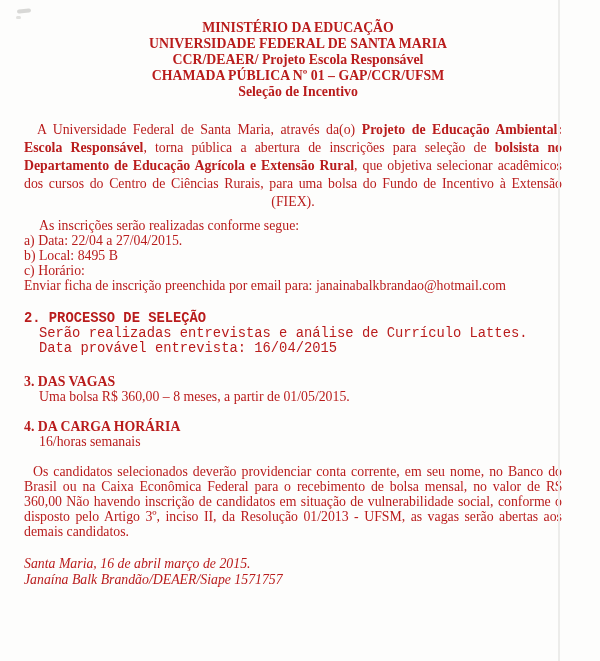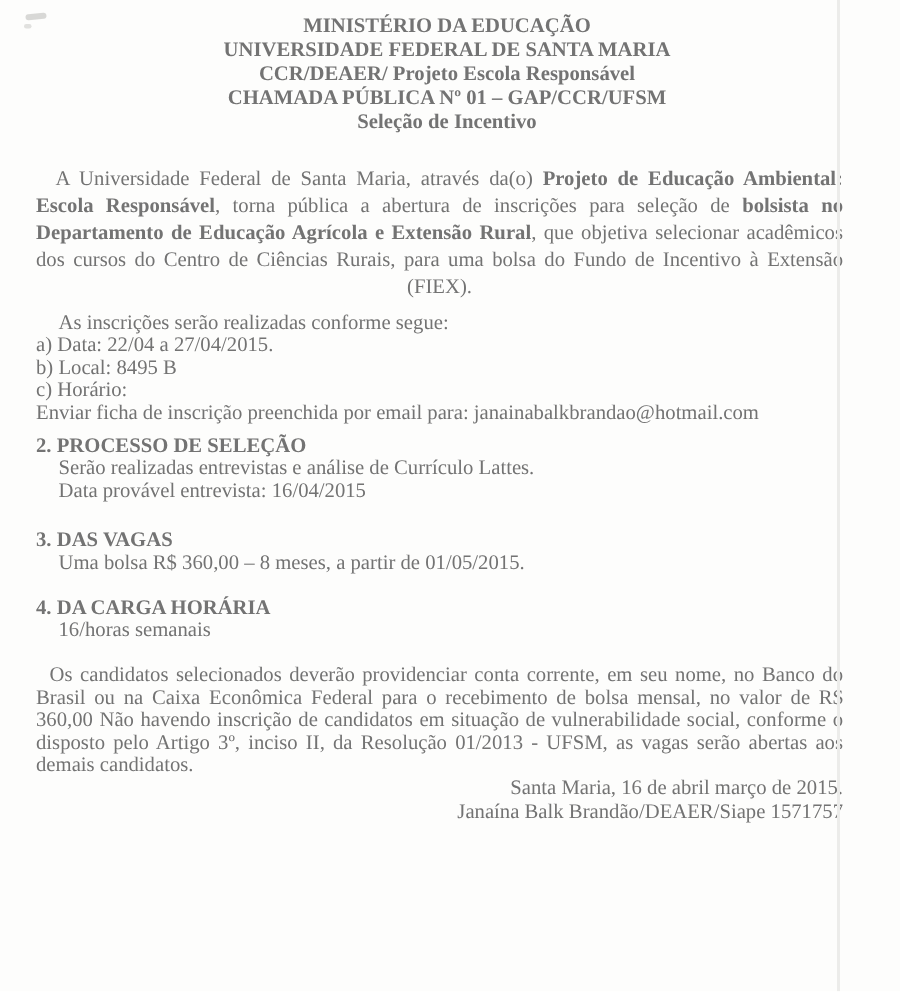--- a/index.html
+++ b/index.html
@@ -8,11 +8,11 @@
     width: 600px;
     height: 661px;
     box-sizing: border-box;
-    padding: 9px 38px 0 24px;
+    padding: 20px 38px 0 24px;
     background: #fdfdfc;
     overflow: hidden;
     font-family: "Liberation Serif", "DejaVu Serif", serif;
-    color: #737373;
+    color: #b91c1c;
     font-size: 13.8px;
   }
   

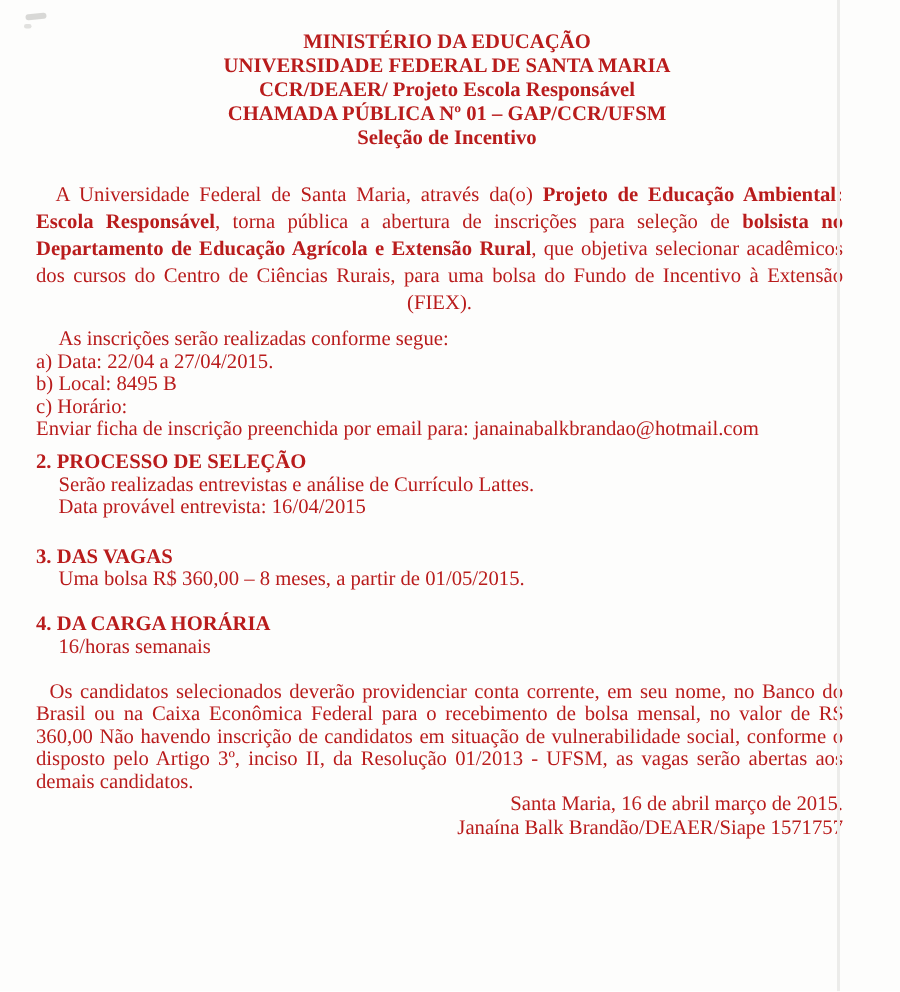--- a/index.html
+++ b/index.html
@@ -61,7 +61,7 @@
   .ln { line-height: 15px; }
   .ind { padding-left: 15px; }
   .sec1 { margin-top: 7px; }
-  .sec2 { margin-top: 7px; }
+  .sec2 { margin-top: 18px; font-family: Liberation Mono, monospace; }
   .sec3 { margin-top: 18px; }
   .sec4 { margin-top: 15px; }
   .sec5 { margin-top: 15px; }

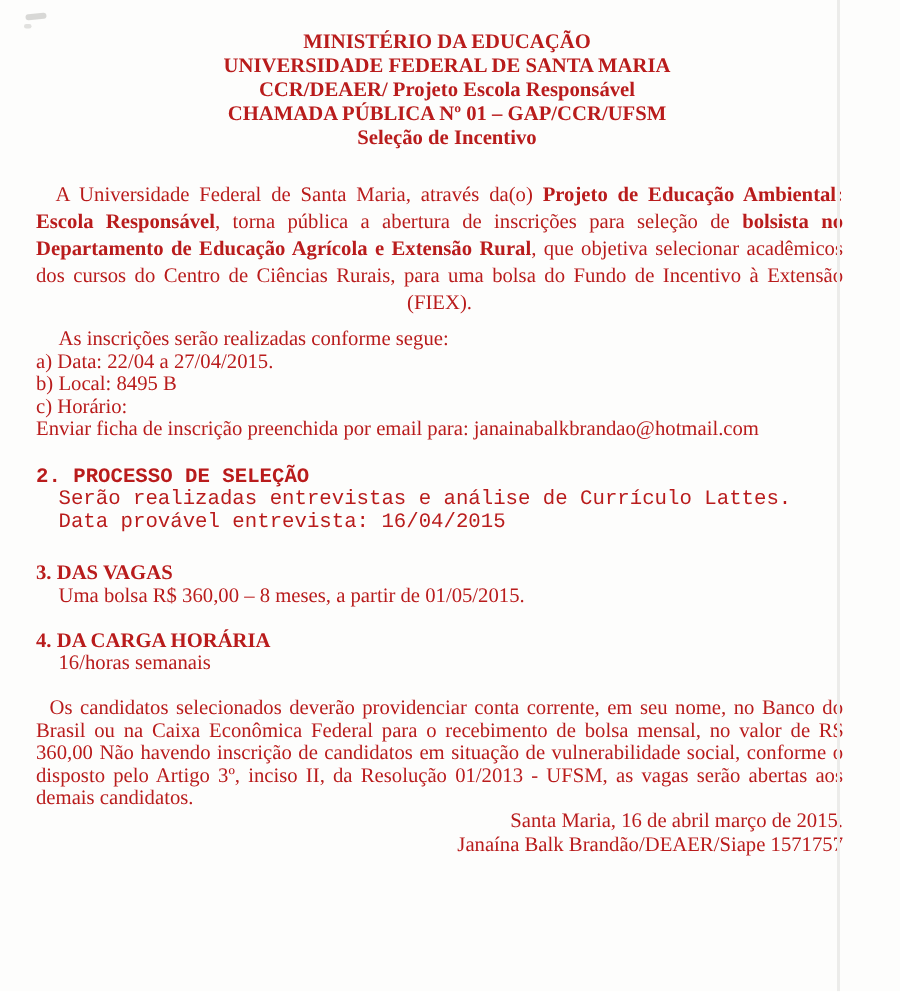--- a/index.html
+++ b/index.html
@@ -73,8 +73,10 @@
   }
   
   .closing {
-    text-align: right;
+    margin-top: 17px;
+    text-align: left;
     line-height: 16px;
+    font-style: italic;
   }
 </style>
 </head>

